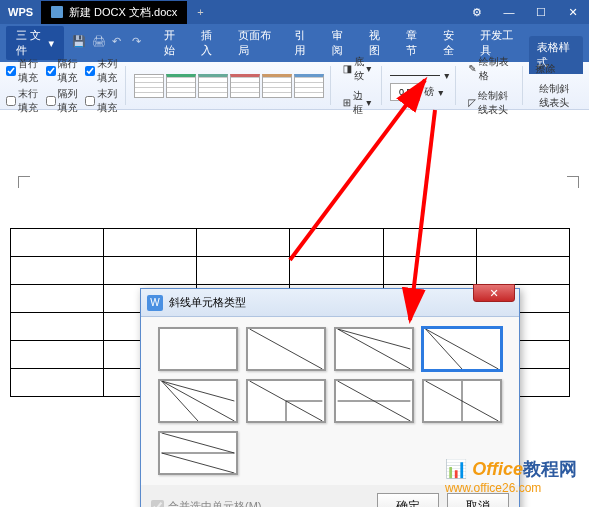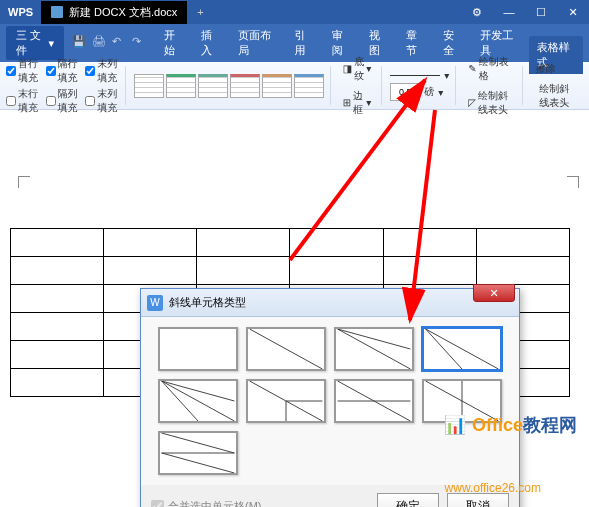--- a/index.html
+++ b/index.html
@@ -290,7 +290,7 @@
       font-size: 18px;
       font-weight: bold;
     }
-    .watermark .w-title .o-orange { color: #f39c12; }
+    .watermark .w-title .o-orange { color: #f39c12; font-style: italic; }
     .watermark .w-title .o-blue { color: #2c5aa0; }
     .watermark .w-url {
       font-size: 12px;

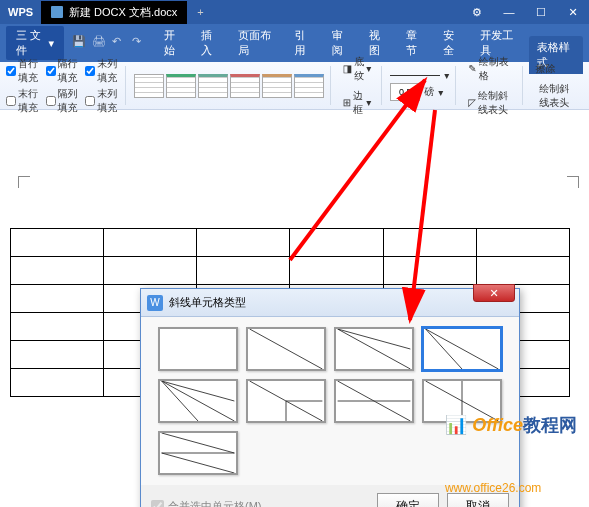--- a/index.html
+++ b/index.html
@@ -295,7 +295,6 @@
     .watermark .w-url {
       font-size: 12px;
       color: #f39c12;
-      margin-top: 44px;
     }
     .docx-icon {
       width: 12px; height: 12px;

